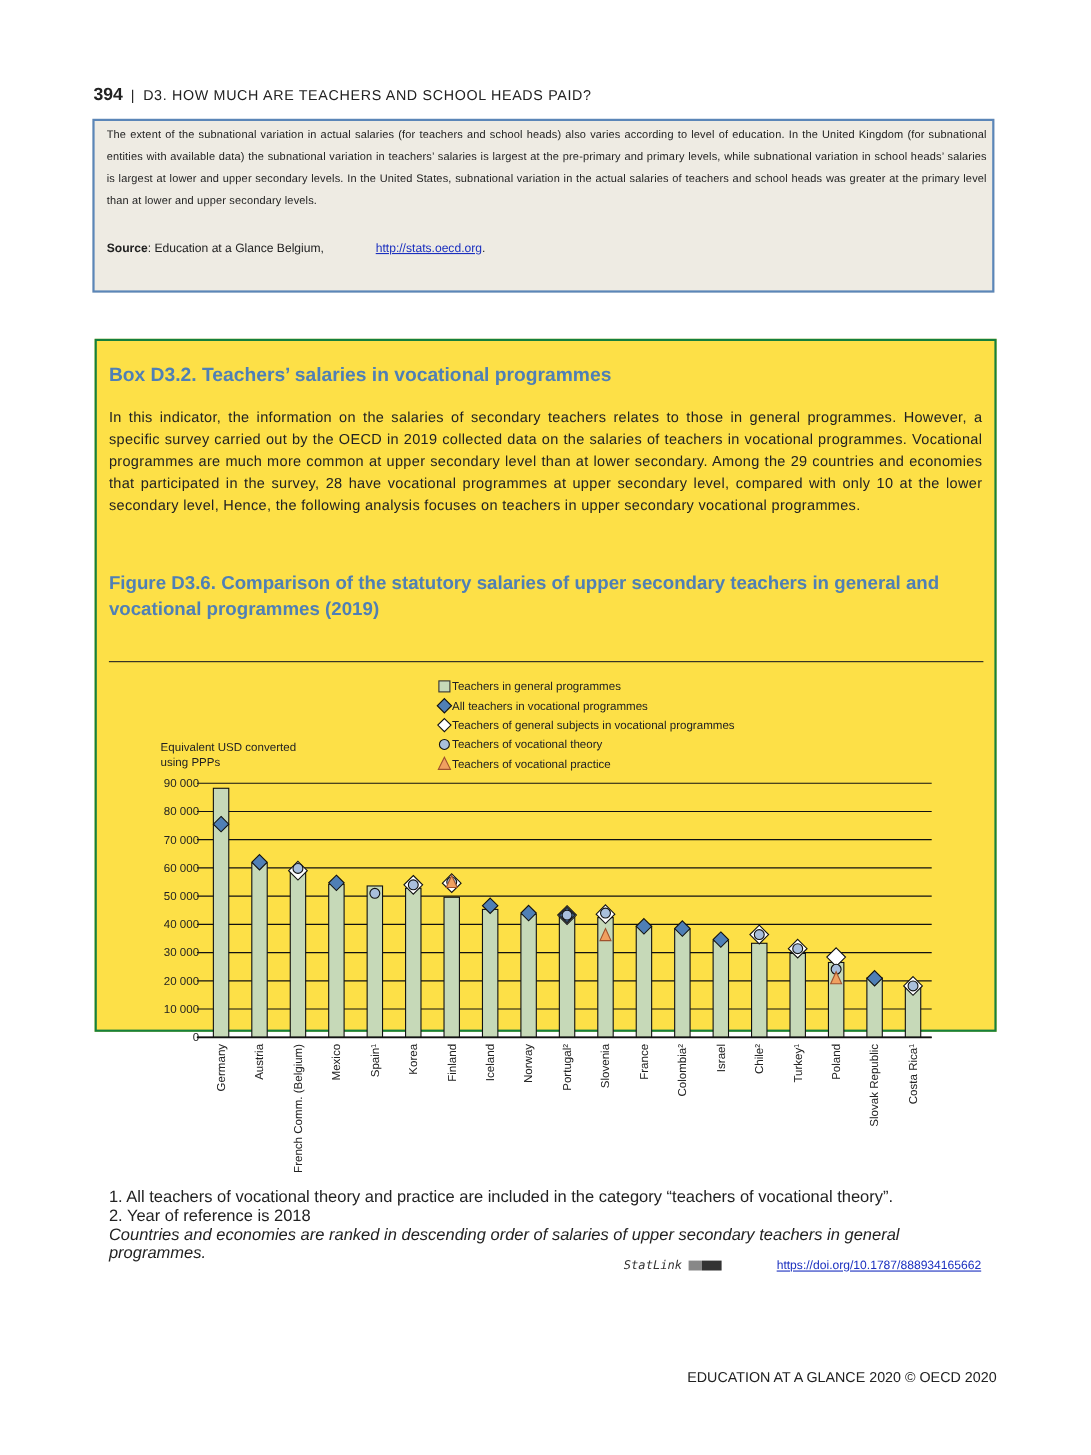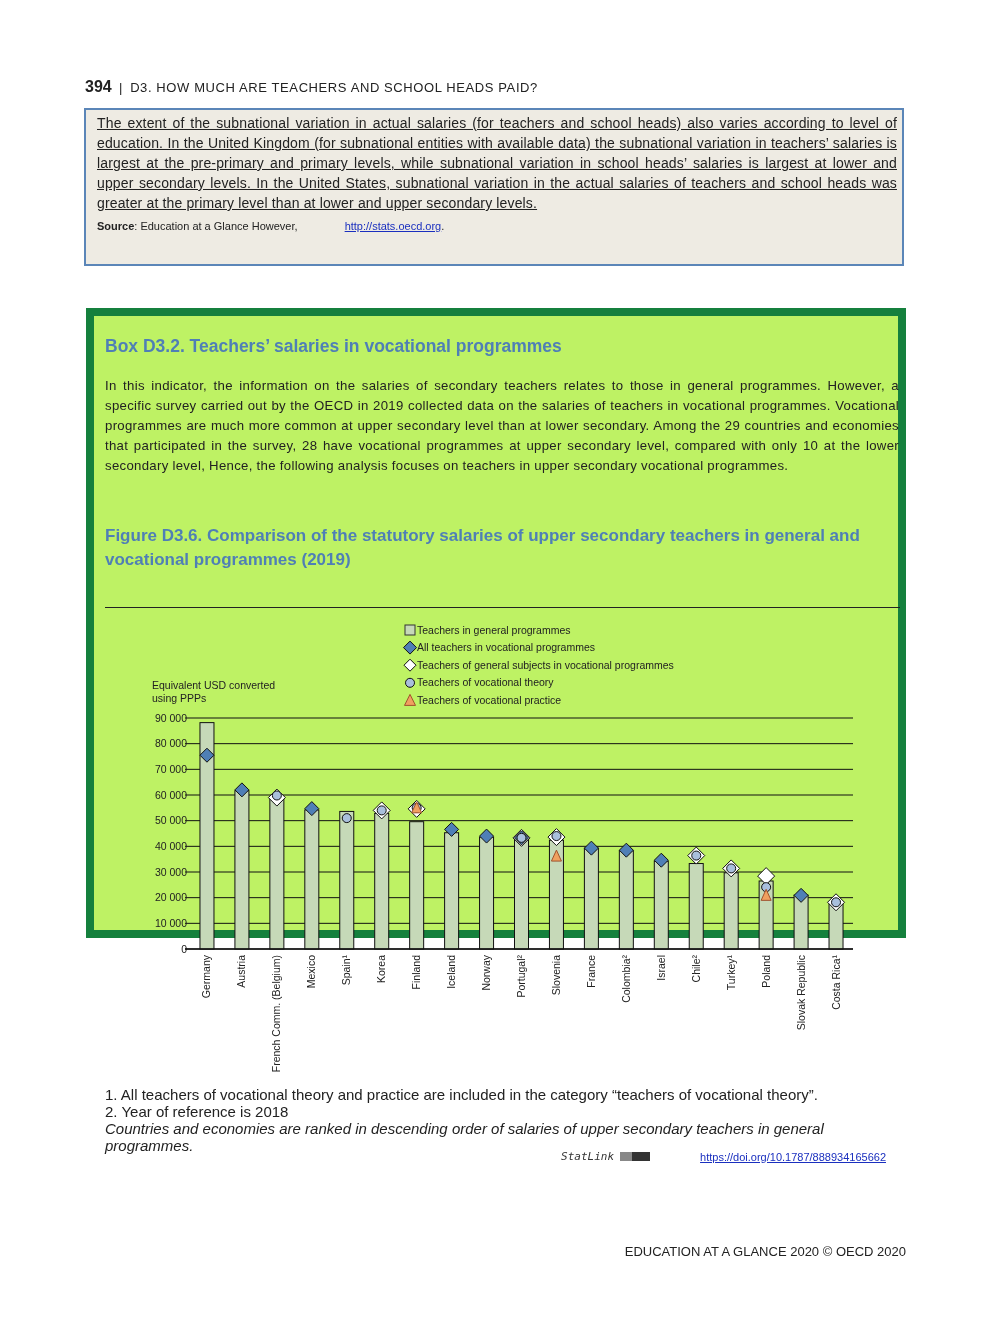--- a/index.html
+++ b/index.html
@@ -8,7 +8,7 @@
   .page-header .pnum { font-weight: bold; font-size: 16px; letter-spacing: 0; }
   .page-header .sep { margin: 0 3px; }
   .box1 { position: absolute; left: 84px; top: 108px; width: 820px; height: 158px; background: #eeebe3; border: 2px solid #5b86b8; box-sizing: border-box; }
-  .box1 .para { position: absolute; left: 11px; top: 3px; width: 800px; font-size: 14px; line-height: 20px; text-align: justify; letter-spacing: 0.15px; text-decoration: underline; }
+  .box1 .para { position: absolute; left: 11px; top: 3px; width: 800px; font-size: 10px; line-height: 20px; text-align: justify; letter-spacing: 0.15px; }
   .box1 .src { position: absolute; left: 11px; top: 110px; font-size: 11px; }
   .src b { font-weight: bold; }
   a.link { color: #1a2fbf; text-decoration: underline; padding-left: 44px; }

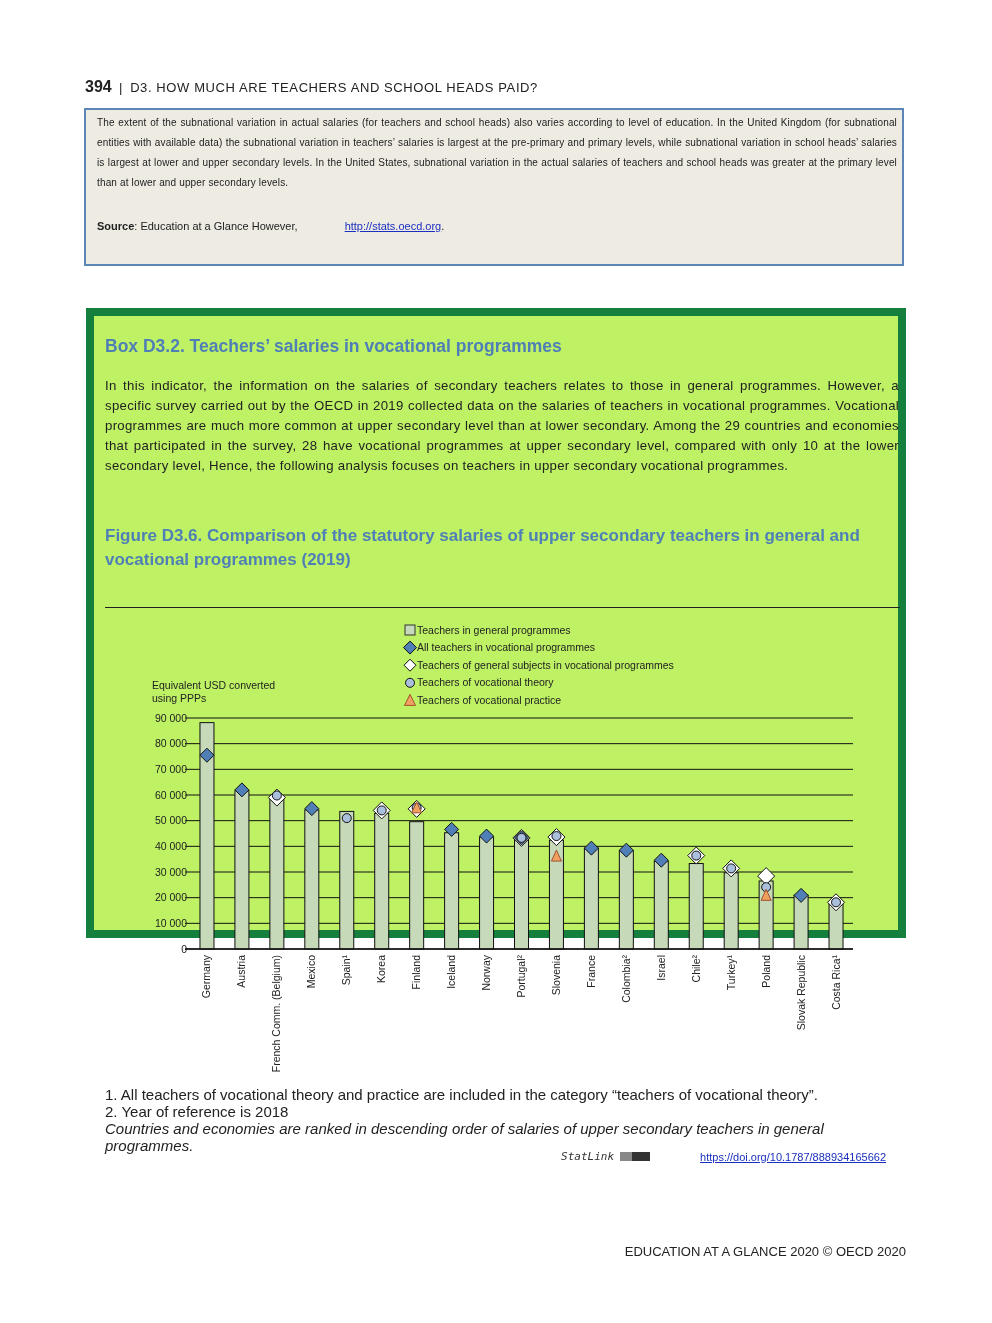--- a/index.html
+++ b/index.html
@@ -39,7 +39,7 @@
 <div class="box1">
   <div class="para">The extent of the subnational variation in actual salaries (for teachers and school heads) also varies according to level of education. In the United Kingdom (for subnational entities with available data) the subnational variation in teachers’ salaries is largest at the pre-primary and primary levels, while subnational variation in school heads’ salaries is largest at lower and upper secondary levels. In the United States, subnational variation in the actual salaries of teachers and school heads was greater at the primary level than at lower and upper secondary levels.</div>
   <div class="src">
-    <b>Source</b><span>: Education at a Glance However, </span><a class="link">http://stats.oecd.org</a><span>.</span>
+    <b>Source</b><span>: Education at a Glance Belgium, </span><a class="link">http://stats.oecd.org</a><span>.</span>
   </div>
 </div>
 

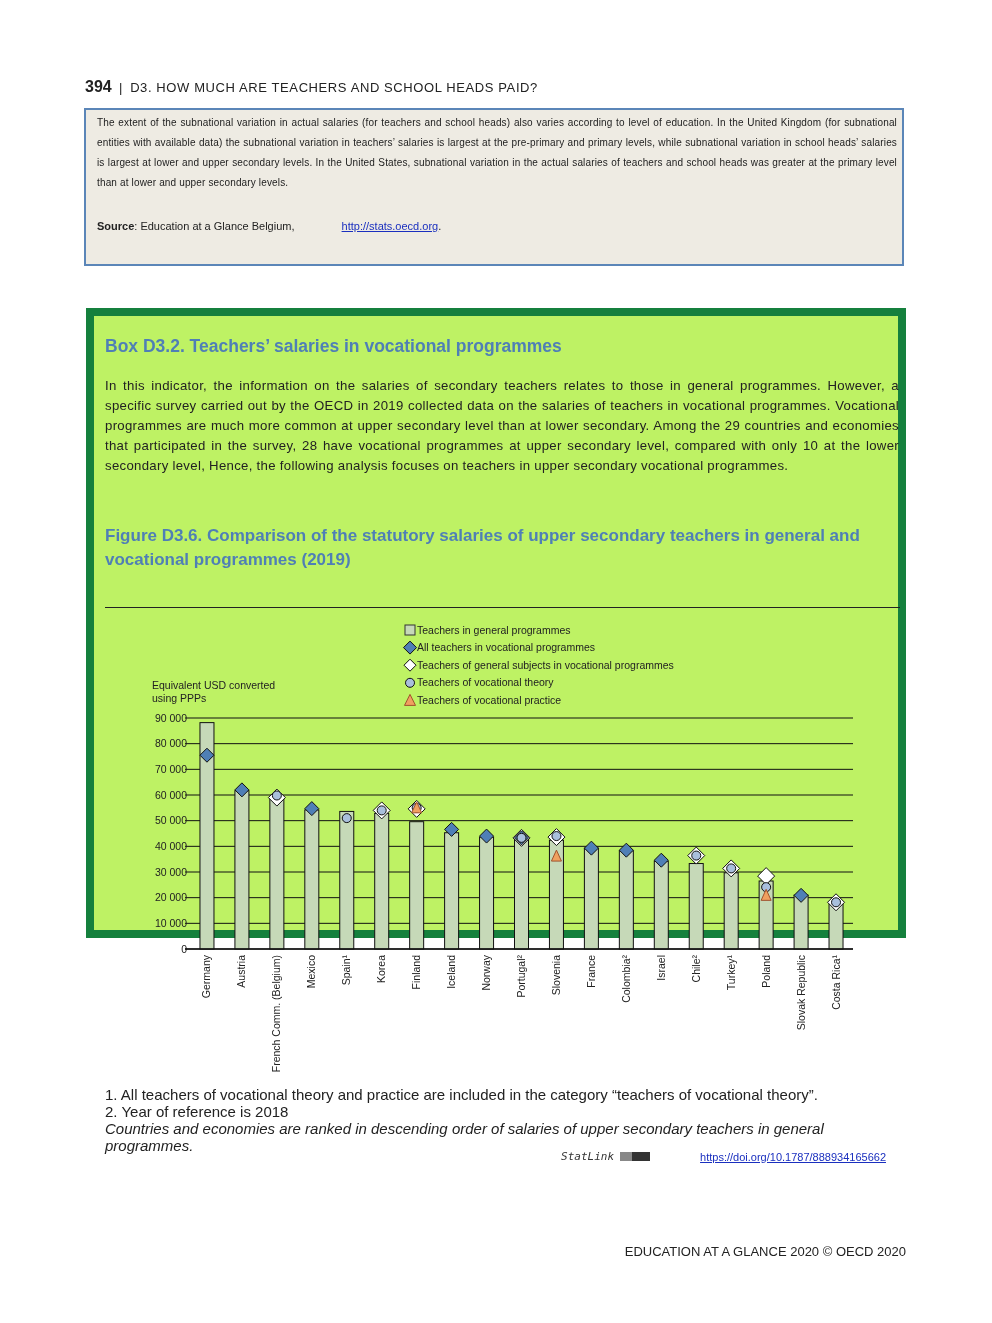--- a/index.html
+++ b/index.html
@@ -12,7 +12,7 @@
   .box1 .src { position: absolute; left: 11px; top: 110px; font-size: 11px; }
   .src b { font-weight: bold; }
   a.link { color: #1a2fbf; text-decoration: underline; padding-left: 44px; }
-  .box2 { position: absolute; left: 86px; top: 308px; width: 820px; height: 630px; background: #bef264; border: 8px solid #15803d; box-sizing: border-box; }
+  .box2 { position: absolute; left: 86px; top: 308px; width: 820px; height: 630px; background: #fde047; border: 2px solid #15803d; box-sizing: border-box; }
   .box-title { position: absolute; left: 11px; top: 20px; font-size: 17.5px; font-weight: bold; color: #4f7fb6; }
   .box2 .para { position: absolute; left: 11px; top: 60px; width: 794px; font-size: 13.2px; line-height: 20px; text-align: justify; letter-spacing: 0.3px; }
   .fig-title { position: absolute; left: 11px; top: 208px; width: 780px; font-size: 17px; font-weight: bold; color: #4f7fb6; line-height: 24px; }

